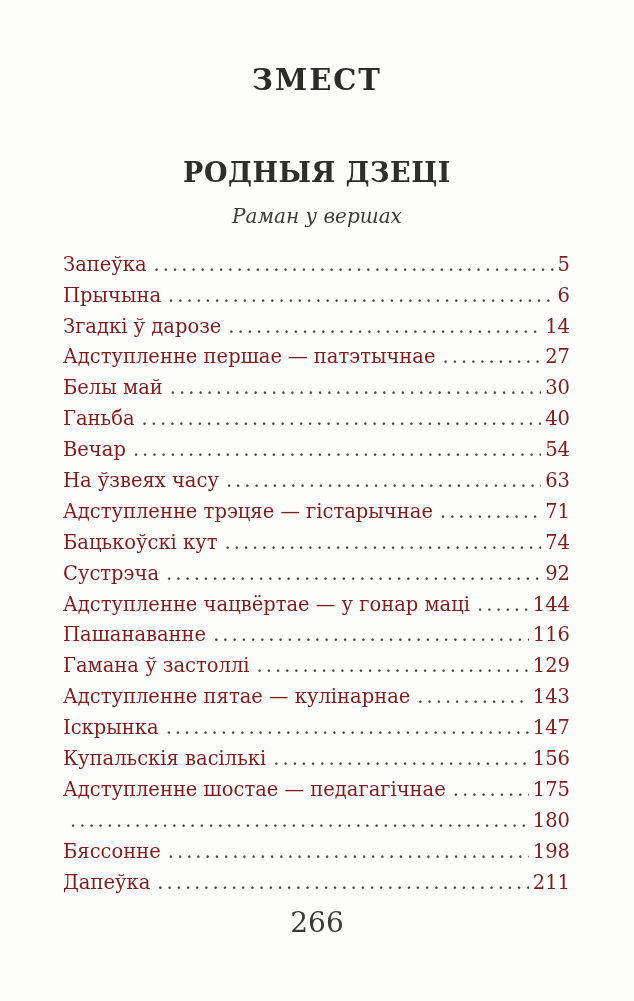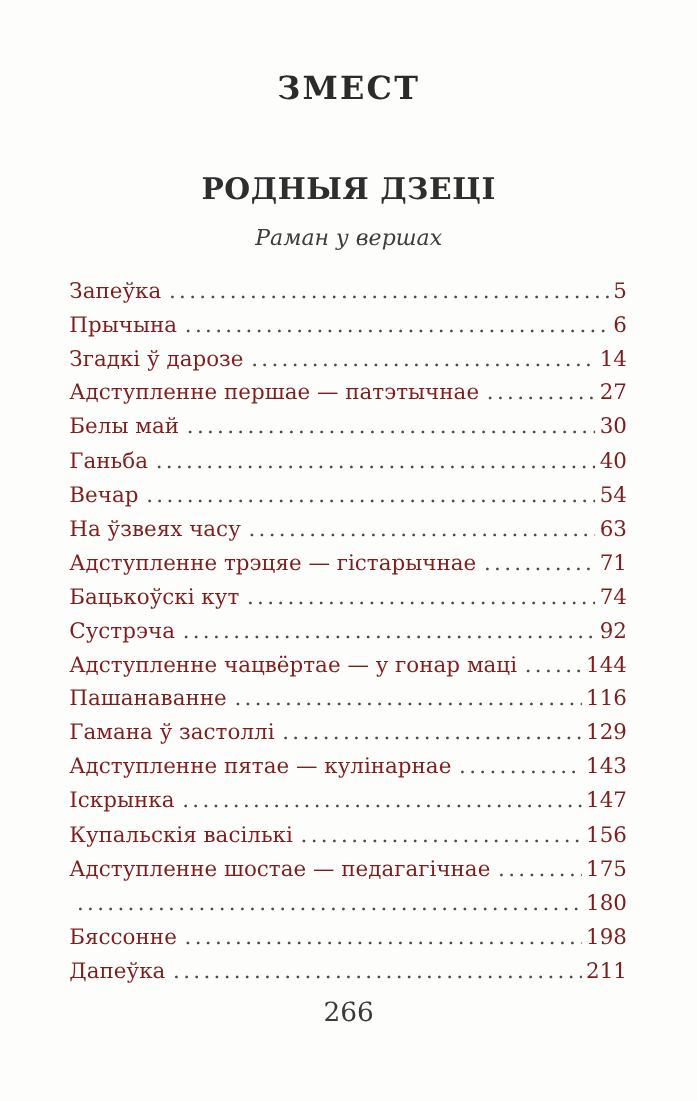--- a/index.html
+++ b/index.html
@@ -86,7 +86,7 @@
     right: 0;
     top: 906px;
     text-align: center;
-    font-size: 24px;
+    font-size: 28px;
     color: #3a3a3a;
   }
 </style>

